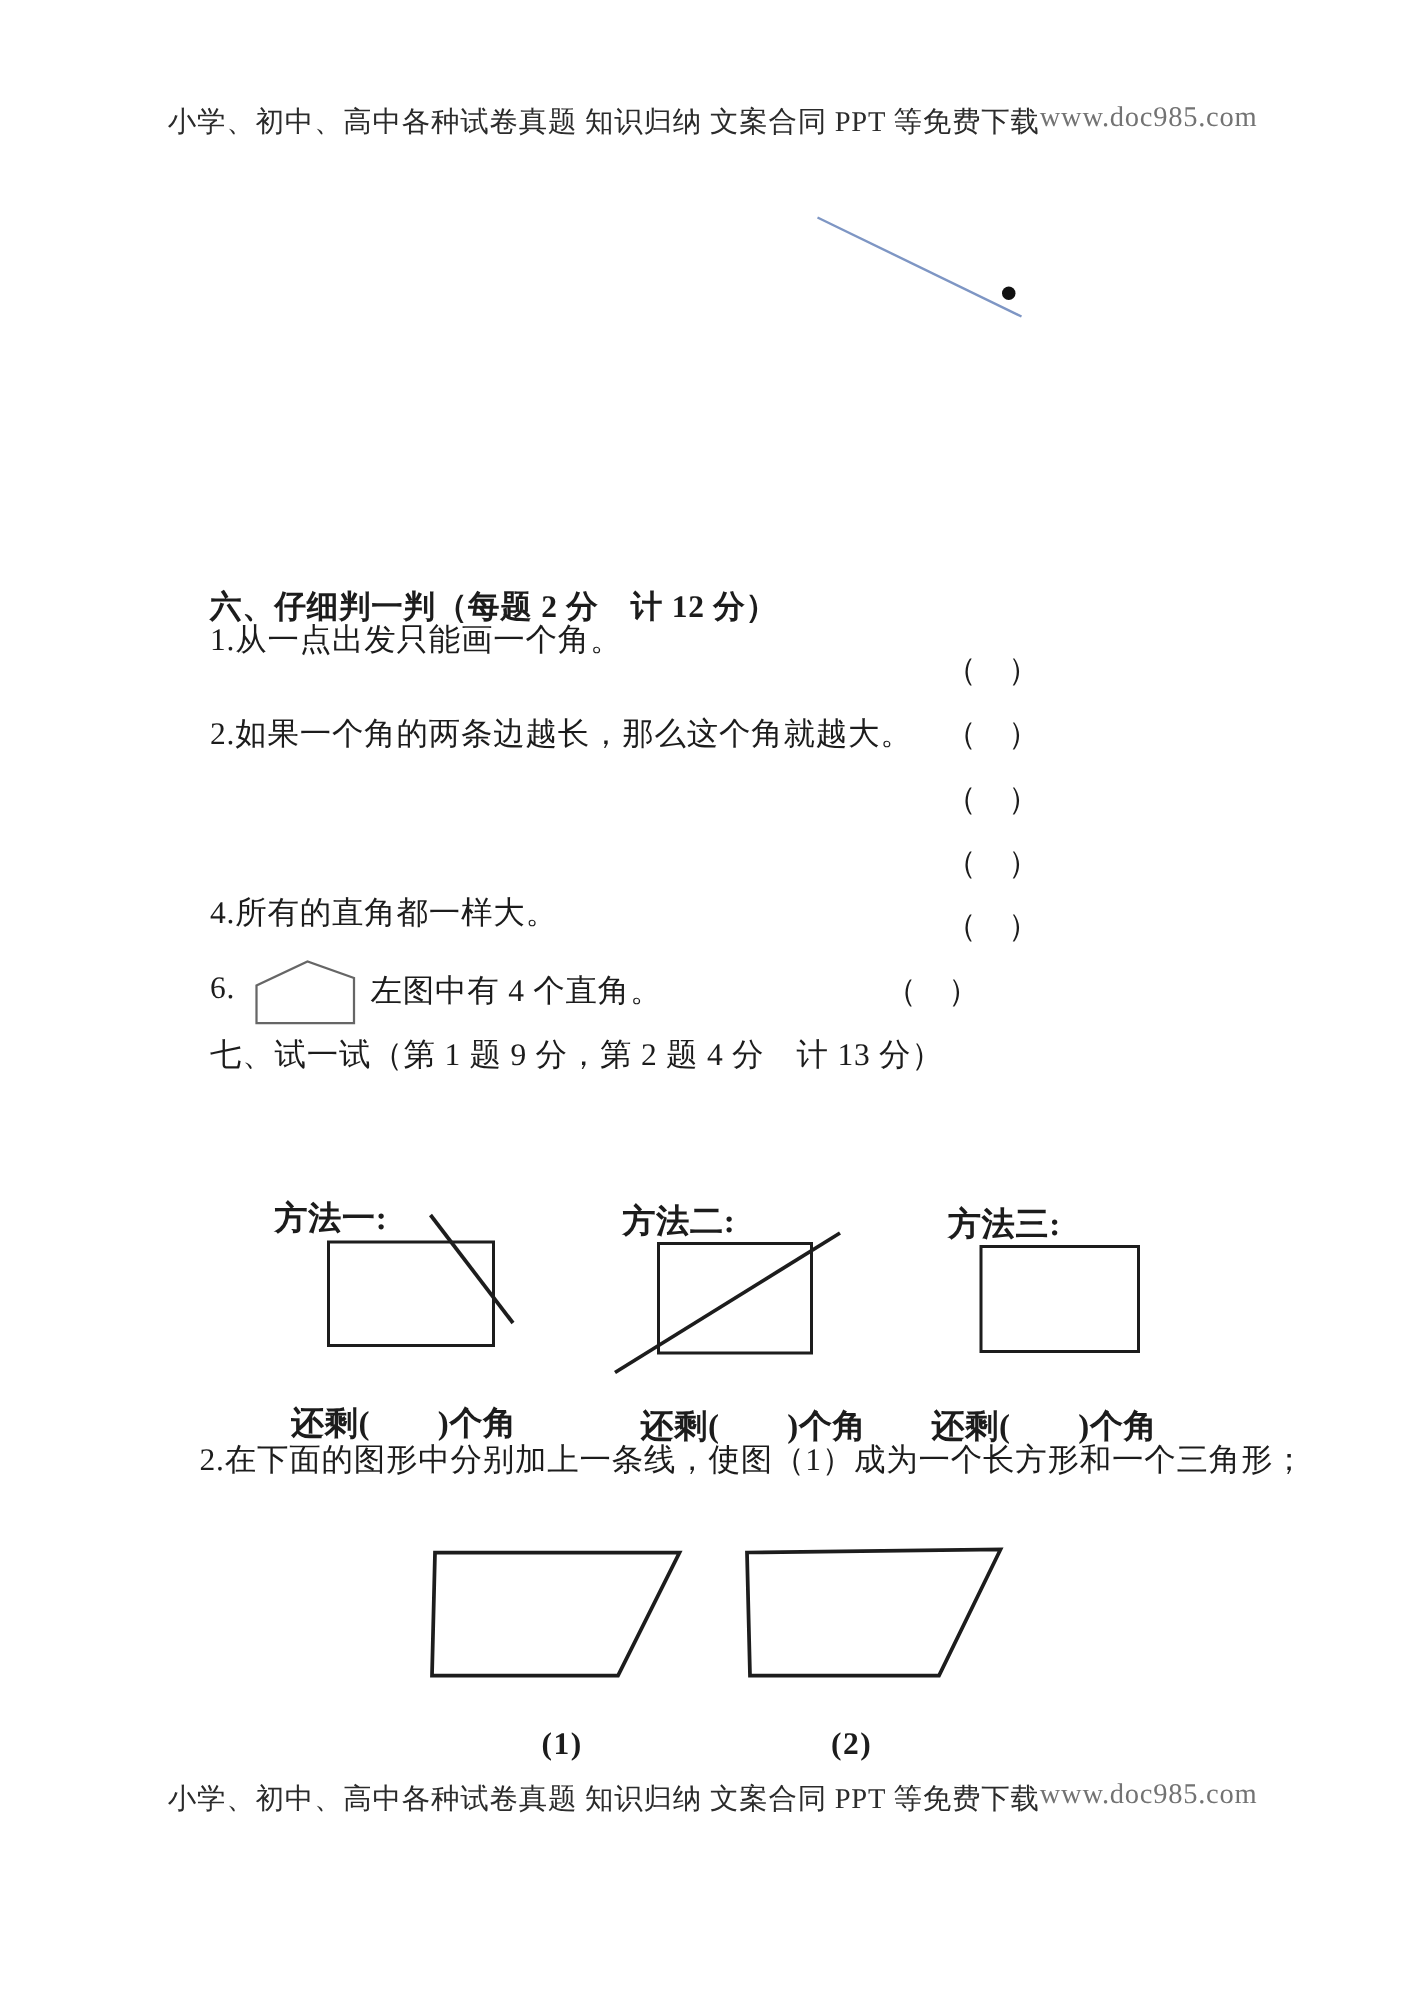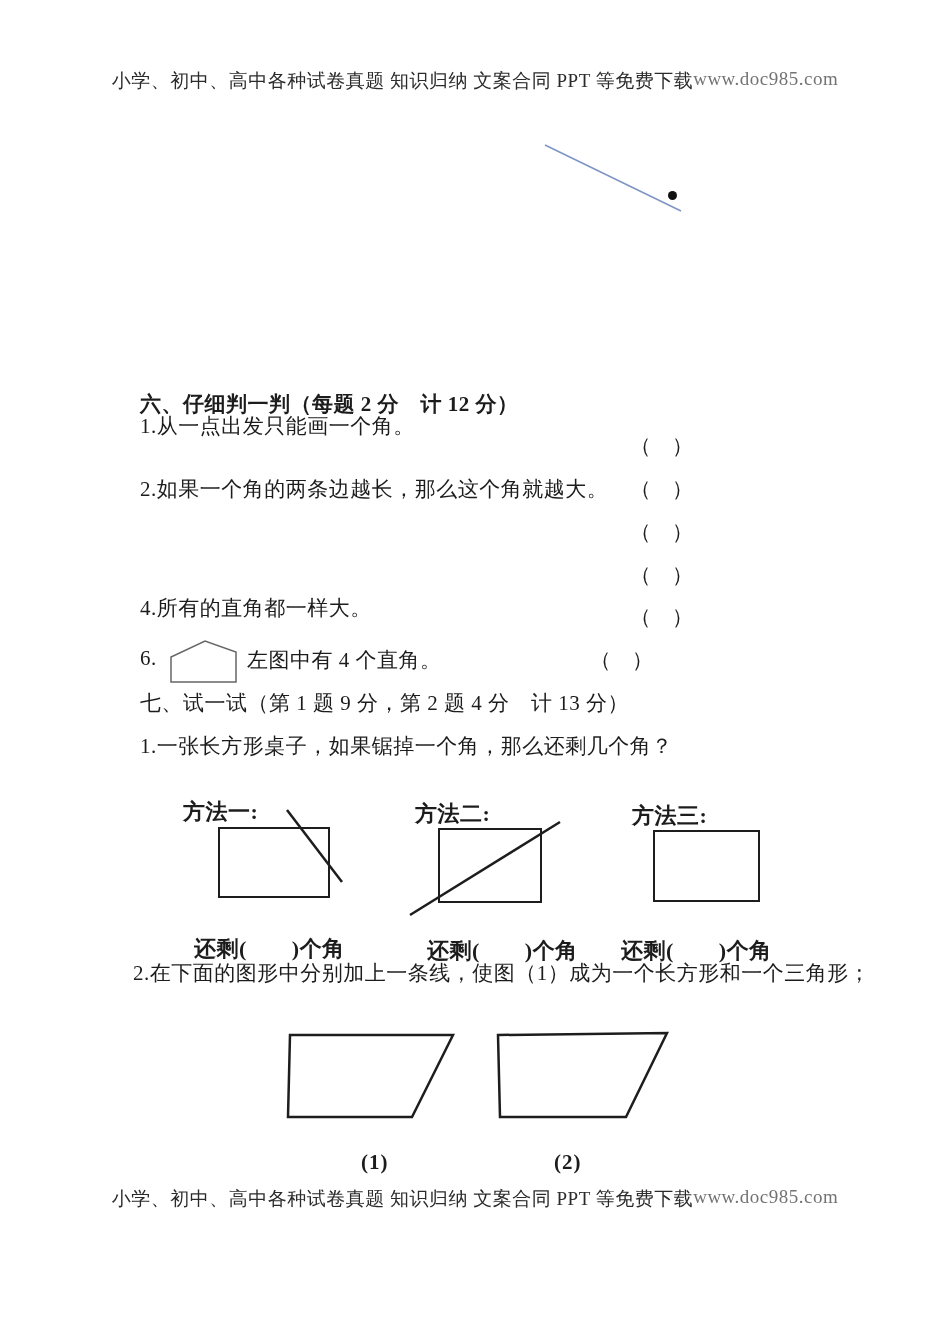--- a/index.html
+++ b/index.html
@@ -69,7 +69,6 @@
 
   <div class="abs body-text" style="left:140px;top:689px;">七、试一试（第 1 题 9 分，第 2 题 4 分　计 13 分）</div>
 
-  <div class="abs body-text" style="left:140px;top:732px;">1.一张长方形桌子，如果锯掉一个角，那么还剩几个角？</div>
 
   <div class="abs hand" style="left:183px;top:797px;">方法一:</div>
   <div class="abs hand" style="left:415px;top:799px;">方法二:</div>

